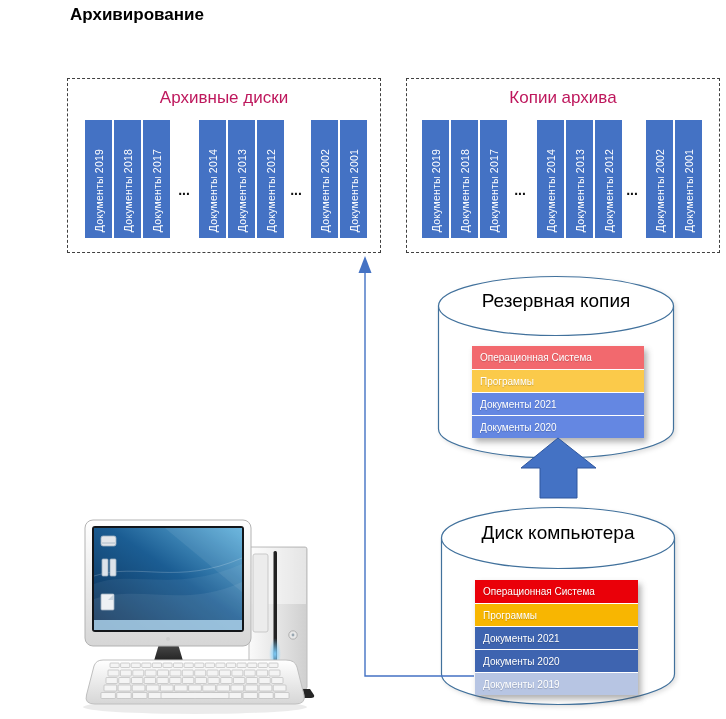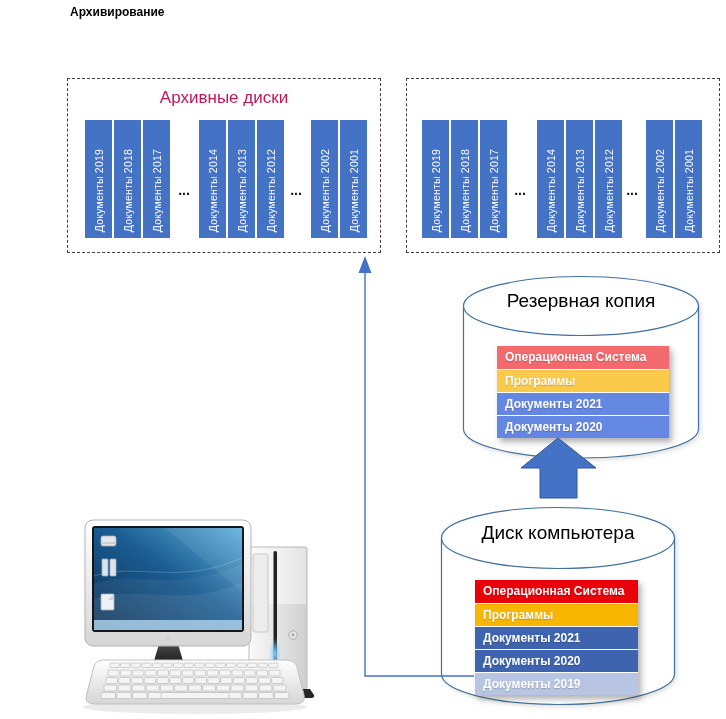--- a/index.html
+++ b/index.html
@@ -8,7 +8,7 @@
     font-family:"Liberation Sans", sans-serif;color:#1a1a1a;
   }
   .main-title{
-    position:absolute;left:70px;top:5px;font-size:12px;font-weight:700;color:#000;
+    position:absolute;left:70px;top:5px;font-size:17px;font-weight:700;color:#000;
   }
   
   .archive-box{

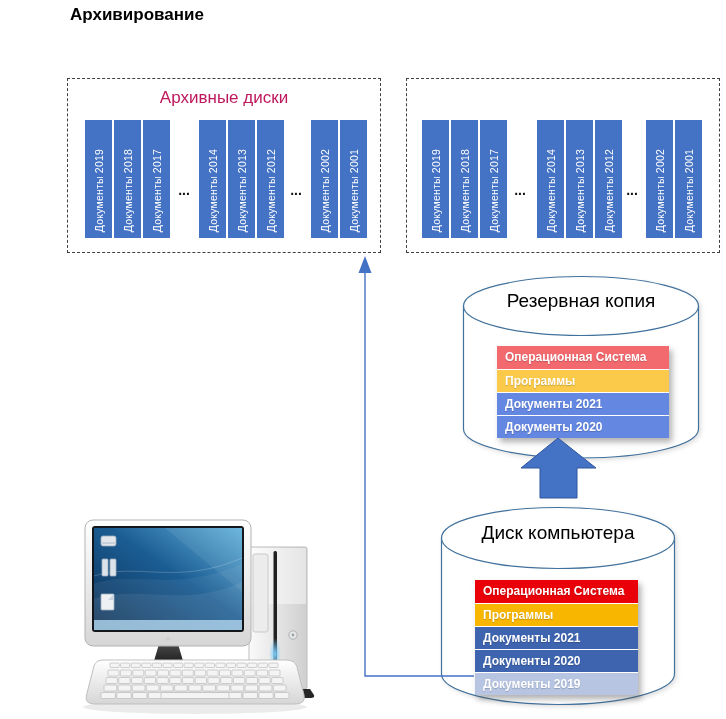--- a/index.html
+++ b/index.html
@@ -111,6 +111,7 @@
   </div>
 
   <div class="archive-box" id="box2">
+    <div class="box-title">Копии архива</div>
     <div class="bars-row">
         <div class="bar-group g0">
           <div class="vbar">

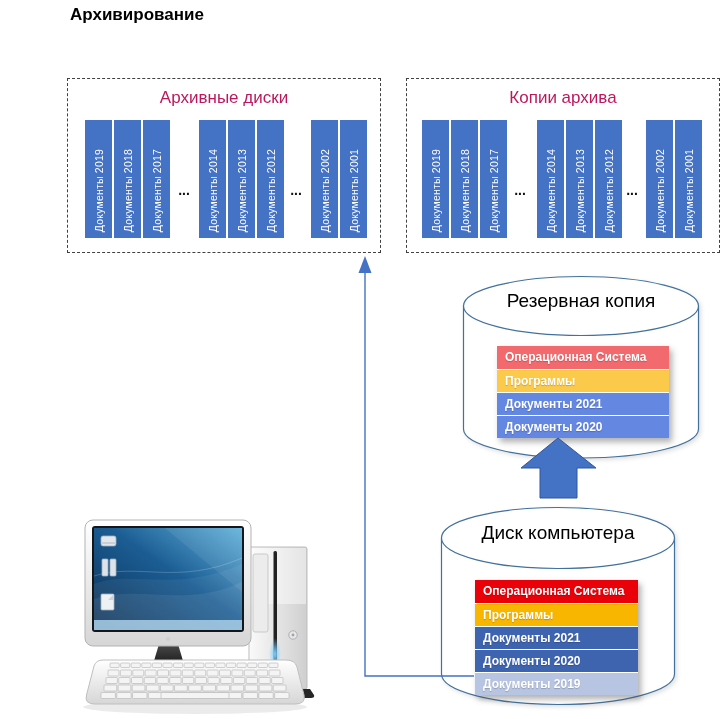--- a/index.html
+++ b/index.html
@@ -39,7 +39,7 @@
   #box2 .d0{left:103px;} #box2 .d1{left:215px;}
   
   .cylinder{position:absolute;}
-  #cyl1{left:437px;top:275px;width:238px;height:186px;margin-left:25px;}
+  #cyl1{left:437px;top:275px;width:238px;height:186px;}
   #cyl2{left:440px;top:506px;width:236px;height:201px;}
   .cyl-svg{position:absolute;left:0;top:0;filter:drop-shadow(2px 2px 2px rgba(0,0,0,0.12));}
   .cyl-svg path,.cyl-svg ellipse{fill:#fff;stroke:var(--outline,#41719C);stroke-width:1.2;}

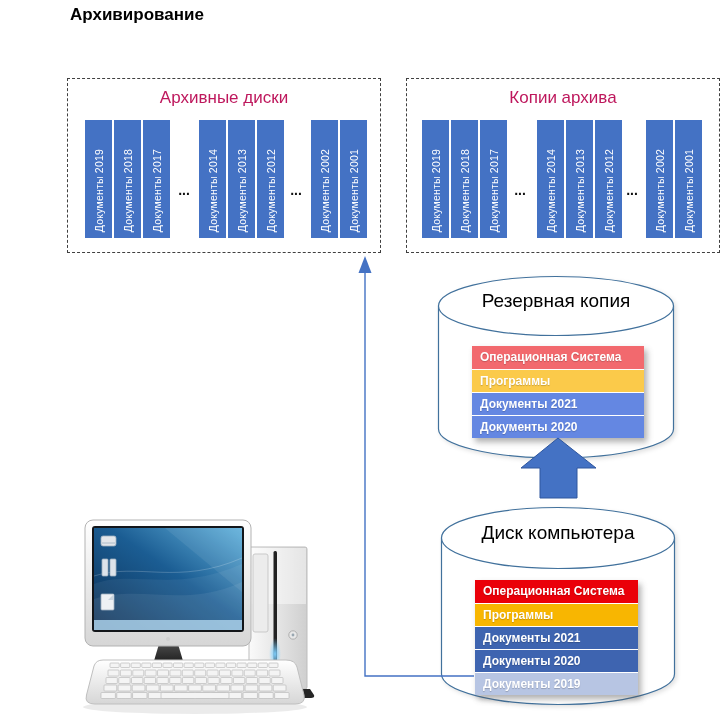--- a/index.html
+++ b/index.html
@@ -53,7 +53,7 @@
   #disk-stack{left:35px;top:74px;width:163px;}
   .stack-row{
     height:23px;line-height:23px;box-sizing:border-box;color:#fff;
-    font-size:12px;font-weight:700;padding-left:8px;white-space:nowrap;
+    font-size:10px;font-weight:400;padding-left:8px;white-space:nowrap;
     text-shadow:0 1px 1px rgba(0,0,0,.2);
   }
   .stack-row + .stack-row{border-top:1px solid #fff;}

